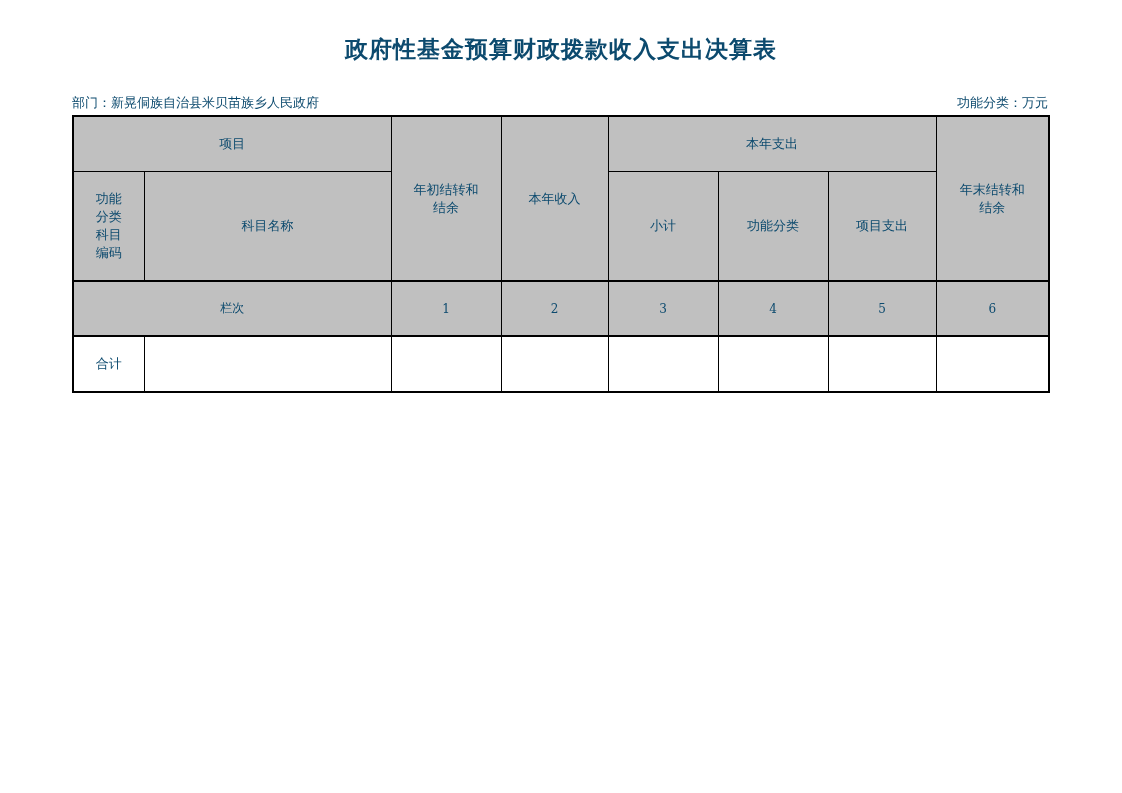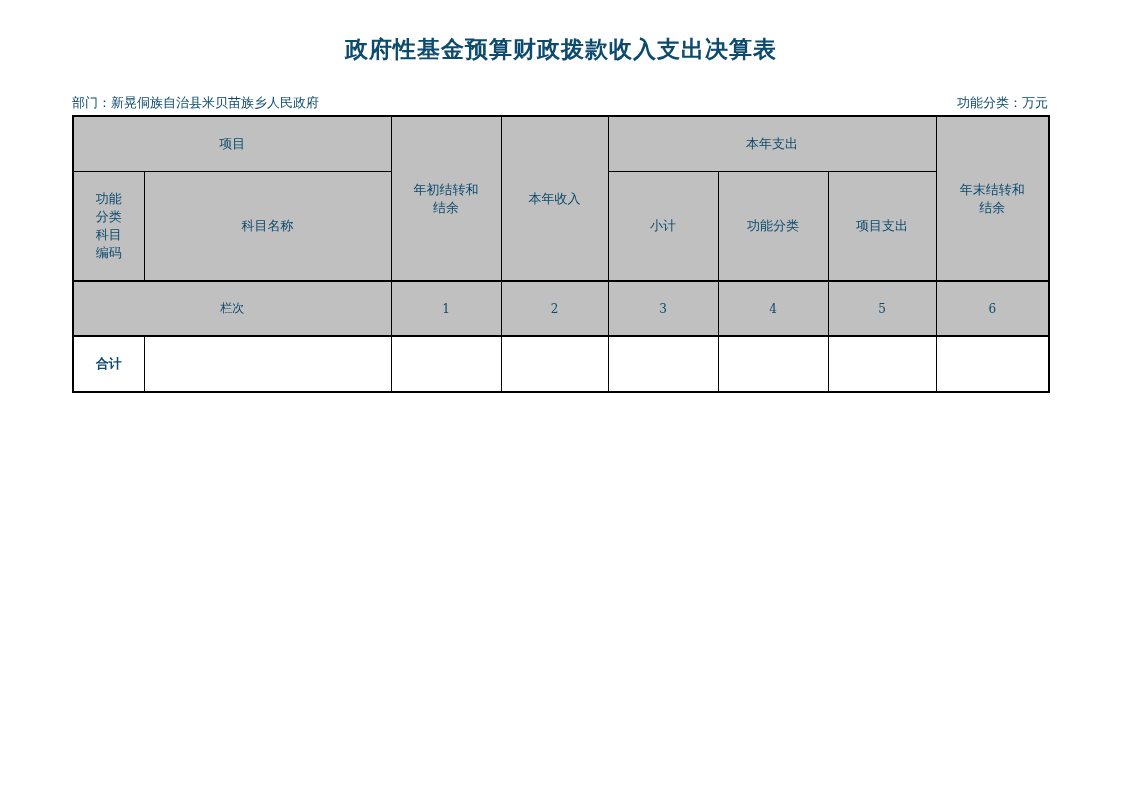--- a/index.html
+++ b/index.html
@@ -66,7 +66,7 @@
     border-bottom: 2px solid #000000;
     font-size: 12px;
   }
-  tr.row-body { height: 37px; font-weight: bold; }
+  tr.row-body { height: 37px; }
   tr.row-body td { background: #ffffff; }
   td.pre { white-space: pre-line; line-height: 18px; }
   td.left { text-align: left; padding-left: 3px; }

